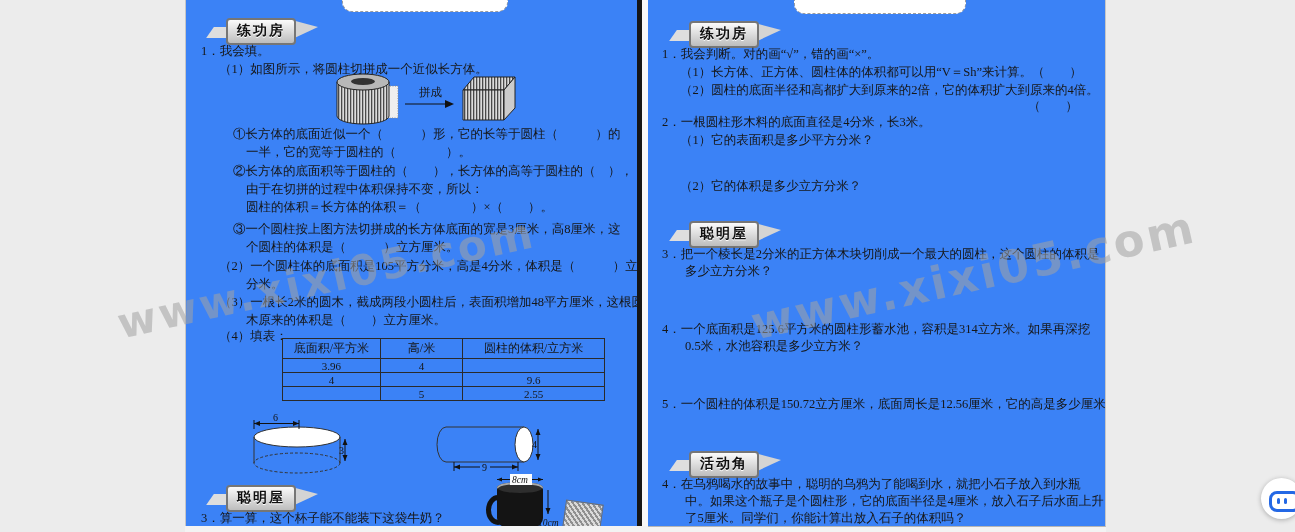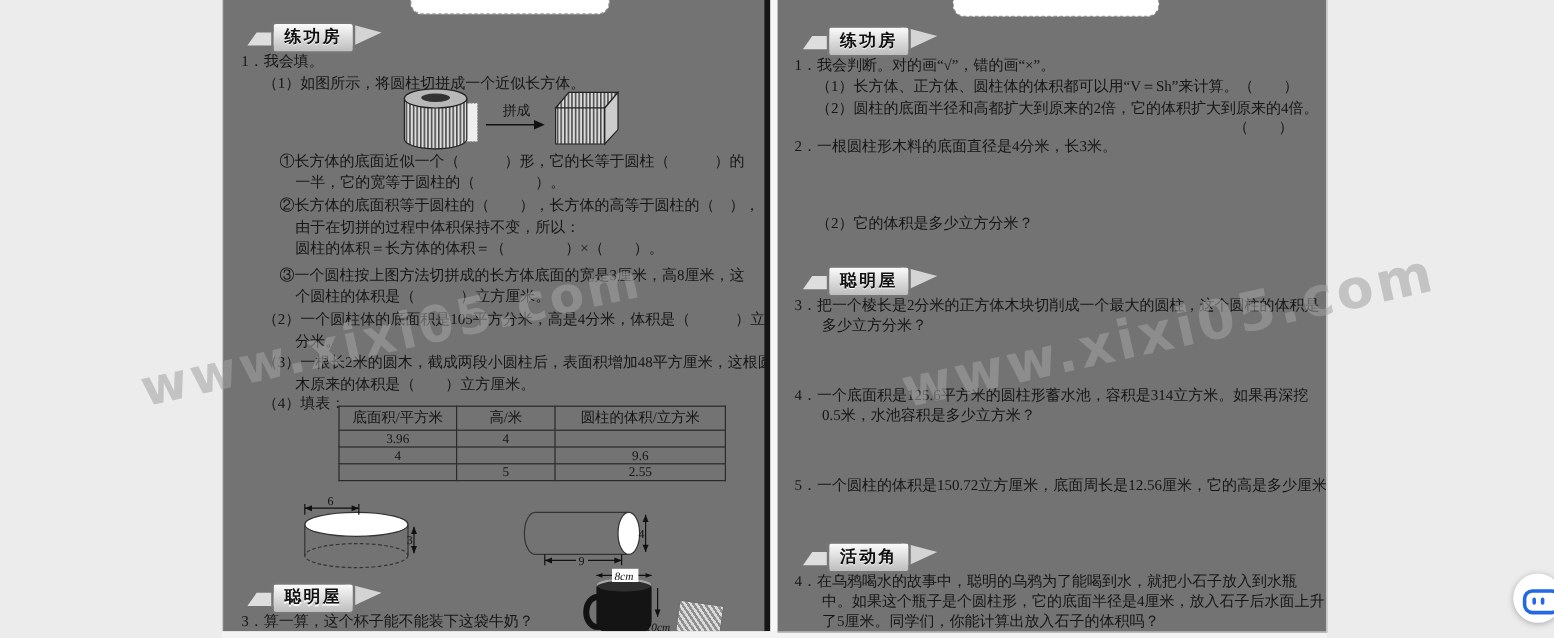--- a/index.html
+++ b/index.html
@@ -7,7 +7,7 @@
        font-family:"Liberation Serif","DejaVu Serif",serif;position:relative;}
   #stage{position:absolute;left:0;top:0;width:1295px;height:532px;overflow:hidden;}
 
-  .page{position:absolute;top:0;height:526px;background:#737373;overflow:hidden;}
+  .page{position:absolute;top:0;height:526px;background:#3b82f6;overflow:hidden;}
   #left-page{left:185px;width:452px;border-left:1px solid #c6c6c6;border-bottom:1px solid #b5b5b5;}
   #right-page{left:648px;width:457px;border-right:1px solid #c6c6c6;border-bottom:1px solid #b5b5b5;}
   .spine-black{position:absolute;left:637px;top:0;width:5px;height:526px;background:#151515;}

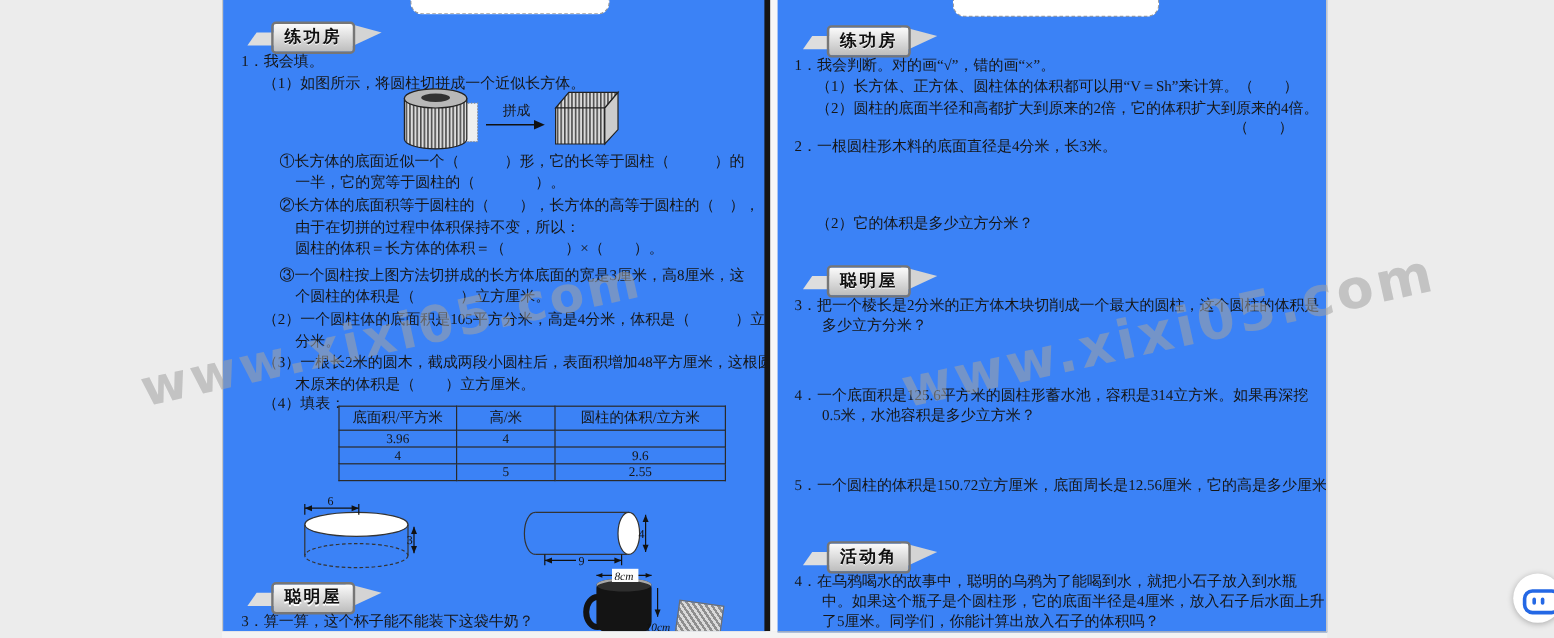--- a/index.html
+++ b/index.html
@@ -210,6 +210,7 @@
     <div class="line" style="left:32px;top:83px;">（2）圆柱的底面半径和高都扩大到原来的2倍，它的体积扩大到原来的4倍。</div>
     <div class="line" style="left:380px;top:99px;">（　　）</div>
     <div class="line" style="left:14px;top:115px;">2．一根圆柱形木料的底面直径是4分米，长3米。</div>
+    <div class="line" style="left:32px;top:133px;">（1）它的表面积是多少平方分米？</div>
     <div class="line" style="left:32px;top:179px;">（2）它的体积是多少立方分米？</div>
 
     <div class="badge" style="left:41px;top:221px;">

